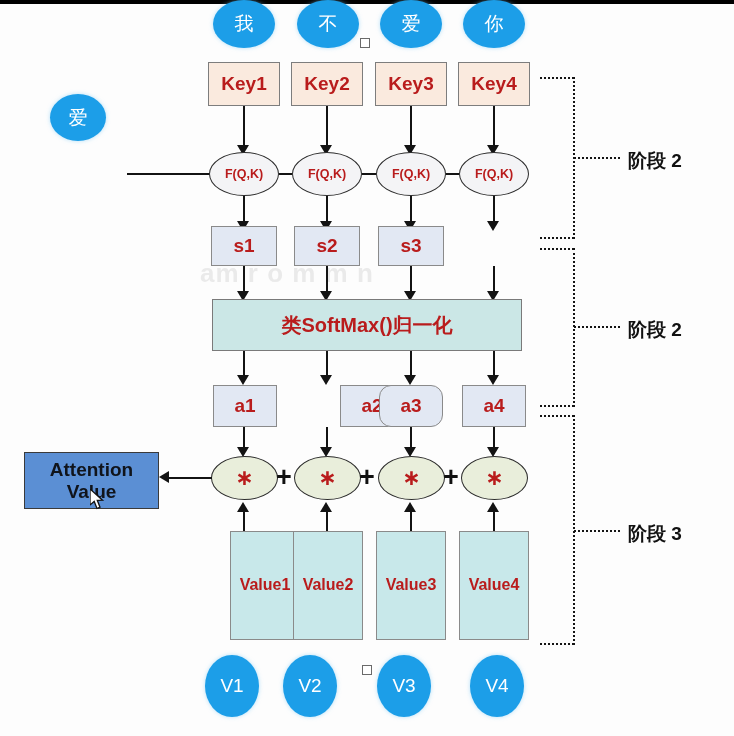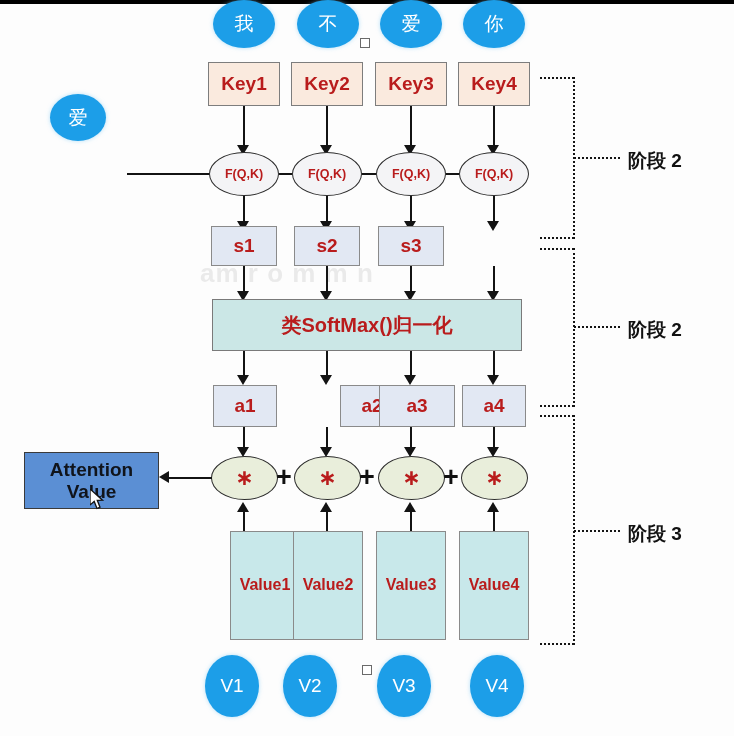--- a/index.html
+++ b/index.html
@@ -242,7 +242,7 @@
 
   <div class="node a-box" style="left:213px; top:385px; width:64px; height:42px;">a1</div>
   <div class="node a-box" style="left:296px; top:385px; width:64px; height:42px;margin-left:44px;">a2</div>
-  <div class="node a-box" style="left:379px; top:385px; width:76px; height:42px;">a3</div>
+  <div class="node a-box" style="left:379px; top:385px; width:64px; height:42px;border-radius:12px;">a3</div>
   <div class="node a-box" style="left:462px; top:385px; width:64px; height:42px;">a4</div>
 
   <div class="vline" style="left:243px; top:427px; height:22px;"></div>

